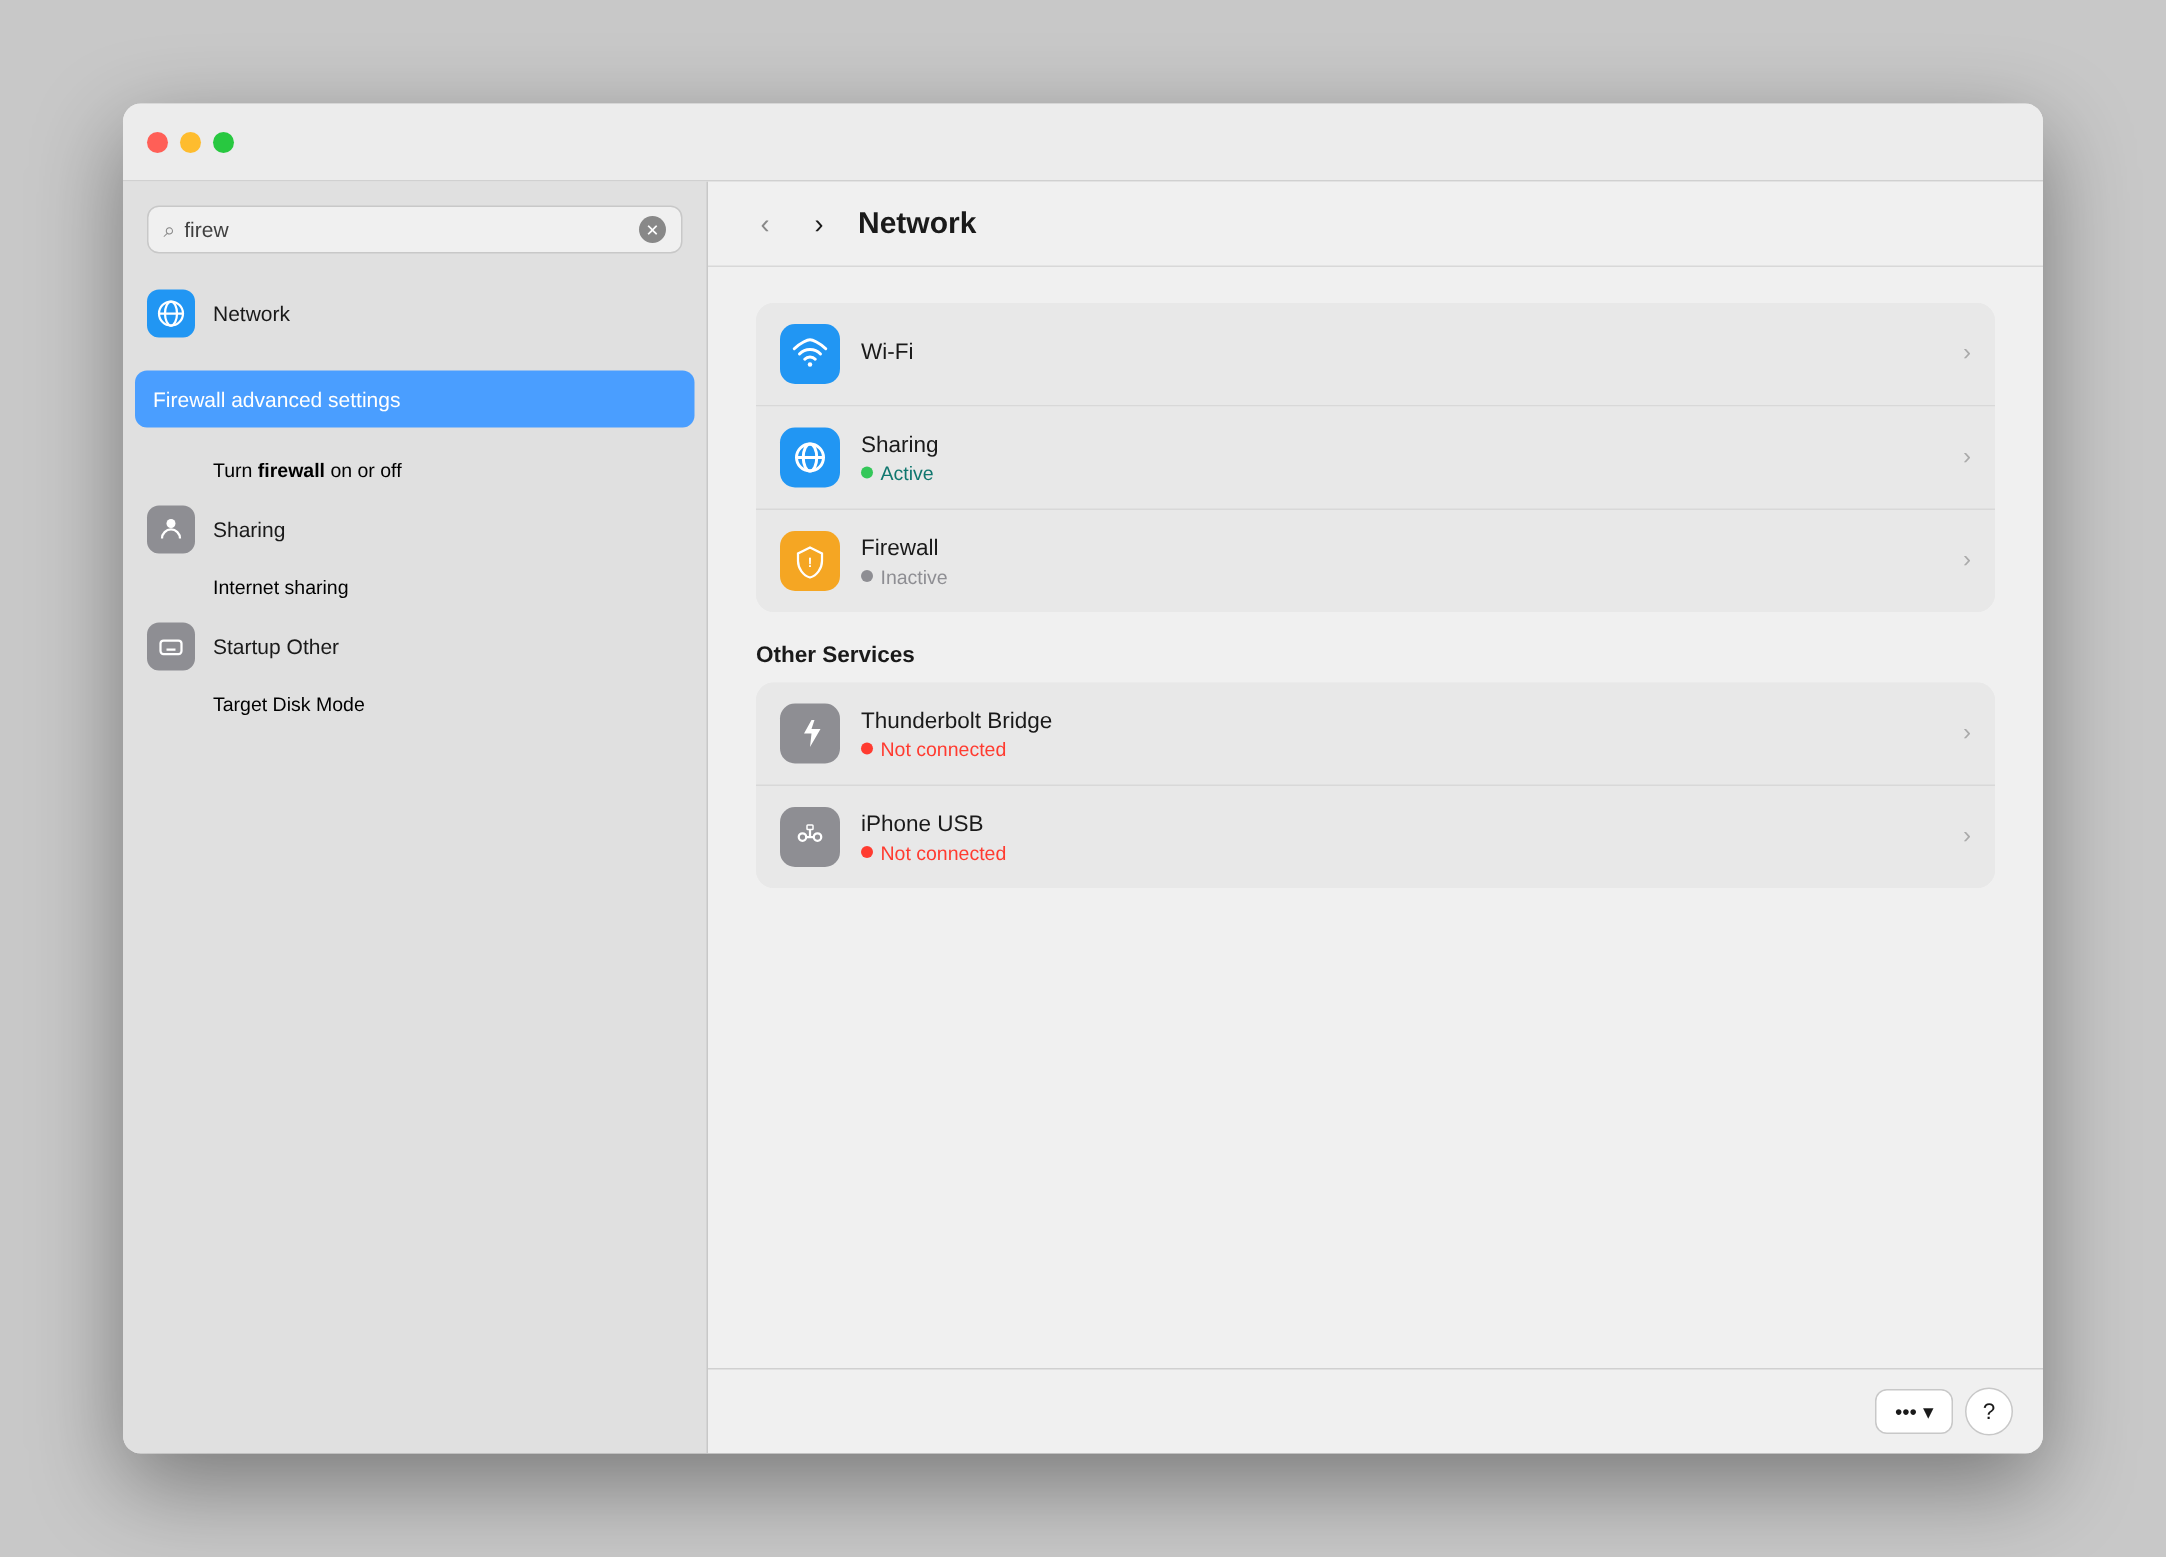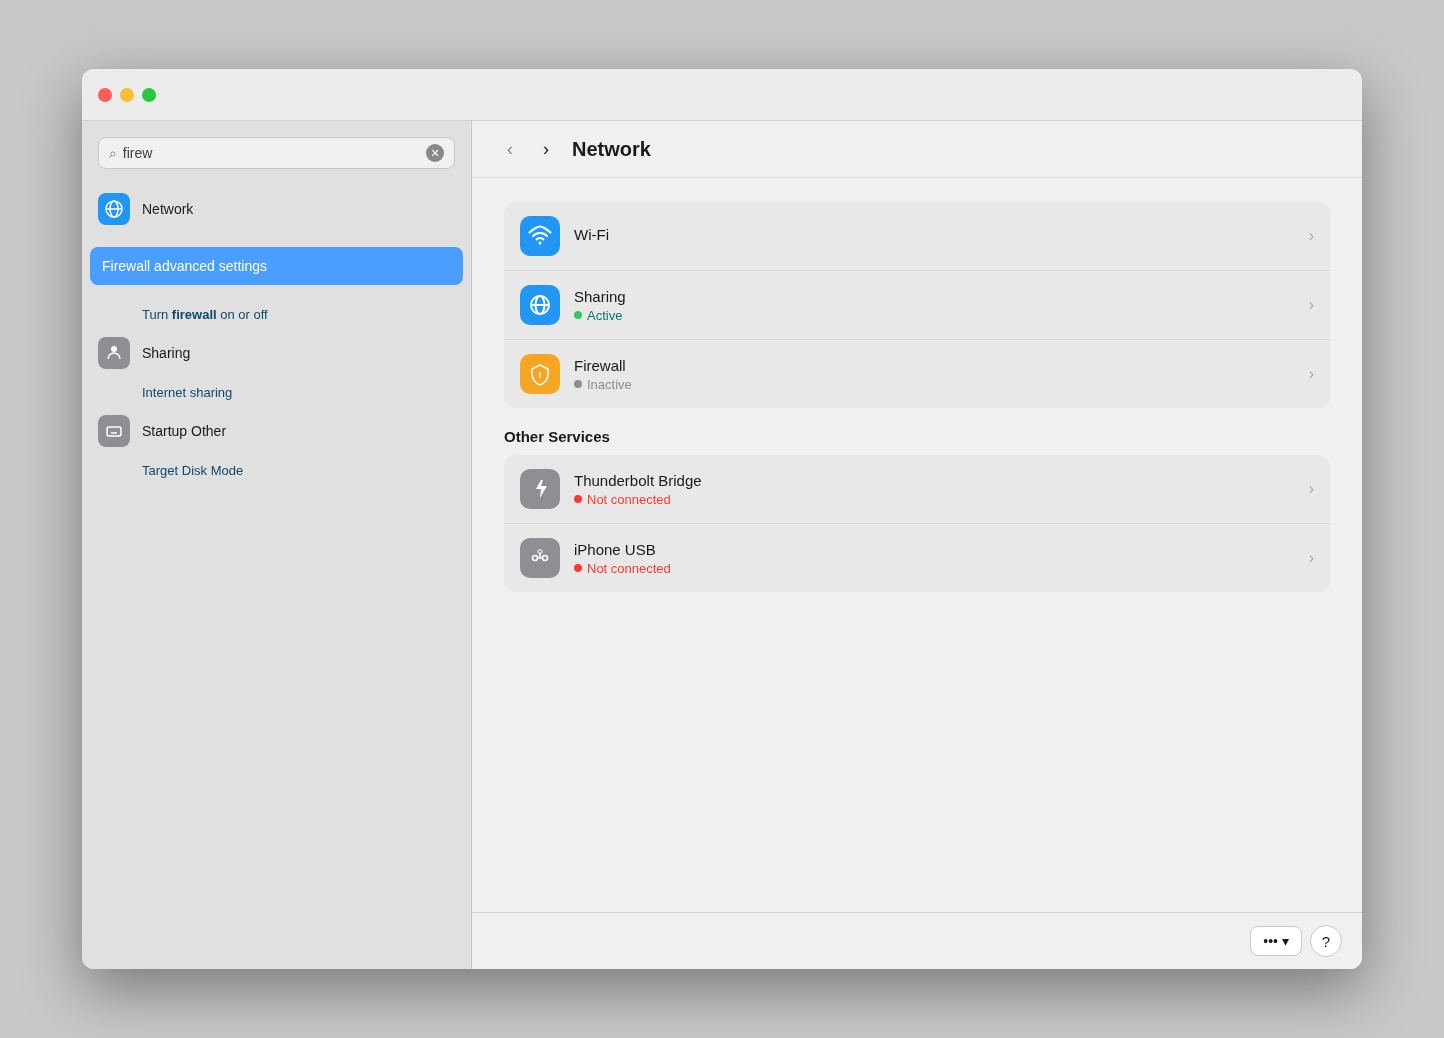--- a/index.html
+++ b/index.html
@@ -124,7 +124,7 @@
     }
     .sidebar-subitem-label {
       font-size: 13px;
-      color: #0c4a6e;
+      color: #000000;
     }
     .sidebar-subitem-label strong {
       font-weight: 600;

